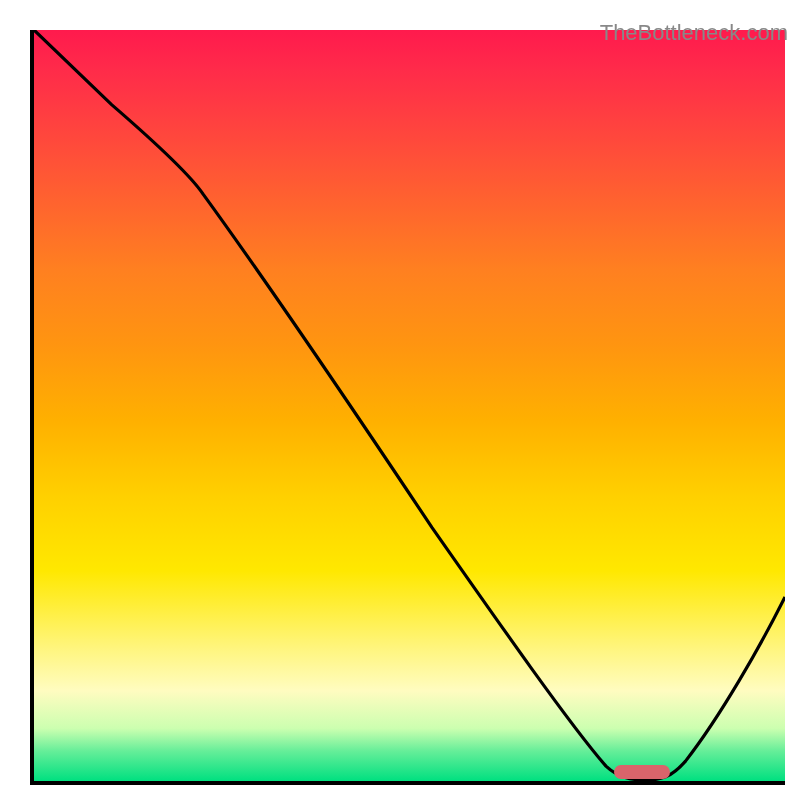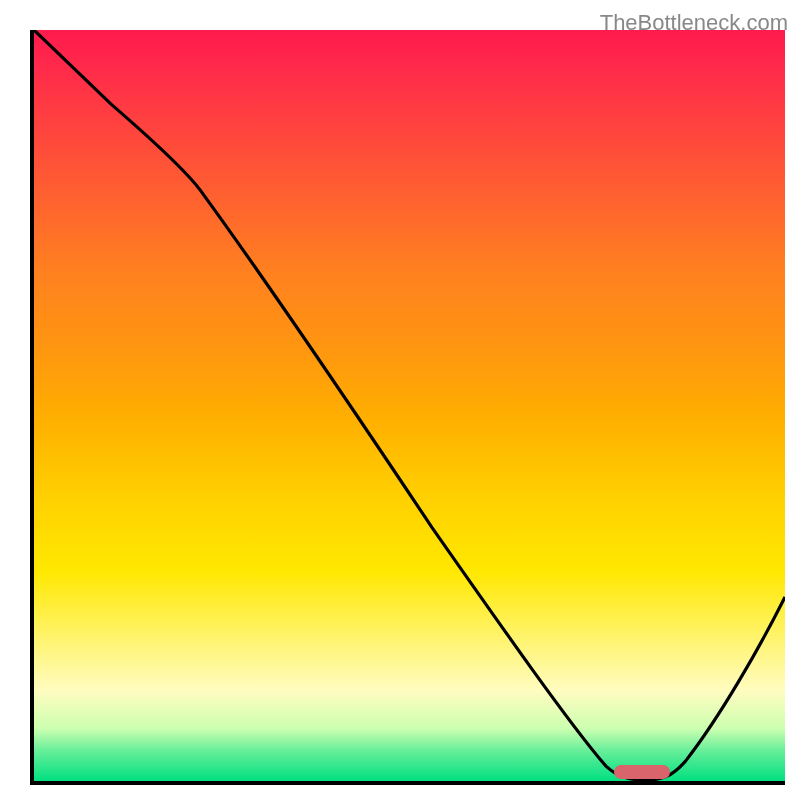--- a/index.html
+++ b/index.html
@@ -12,7 +12,7 @@
   }
   .attribution {
     position: absolute;
-    top: 10px;
+    top: 20px;
     right: 12px;
     font-size: 22px;
     color: #888888;

